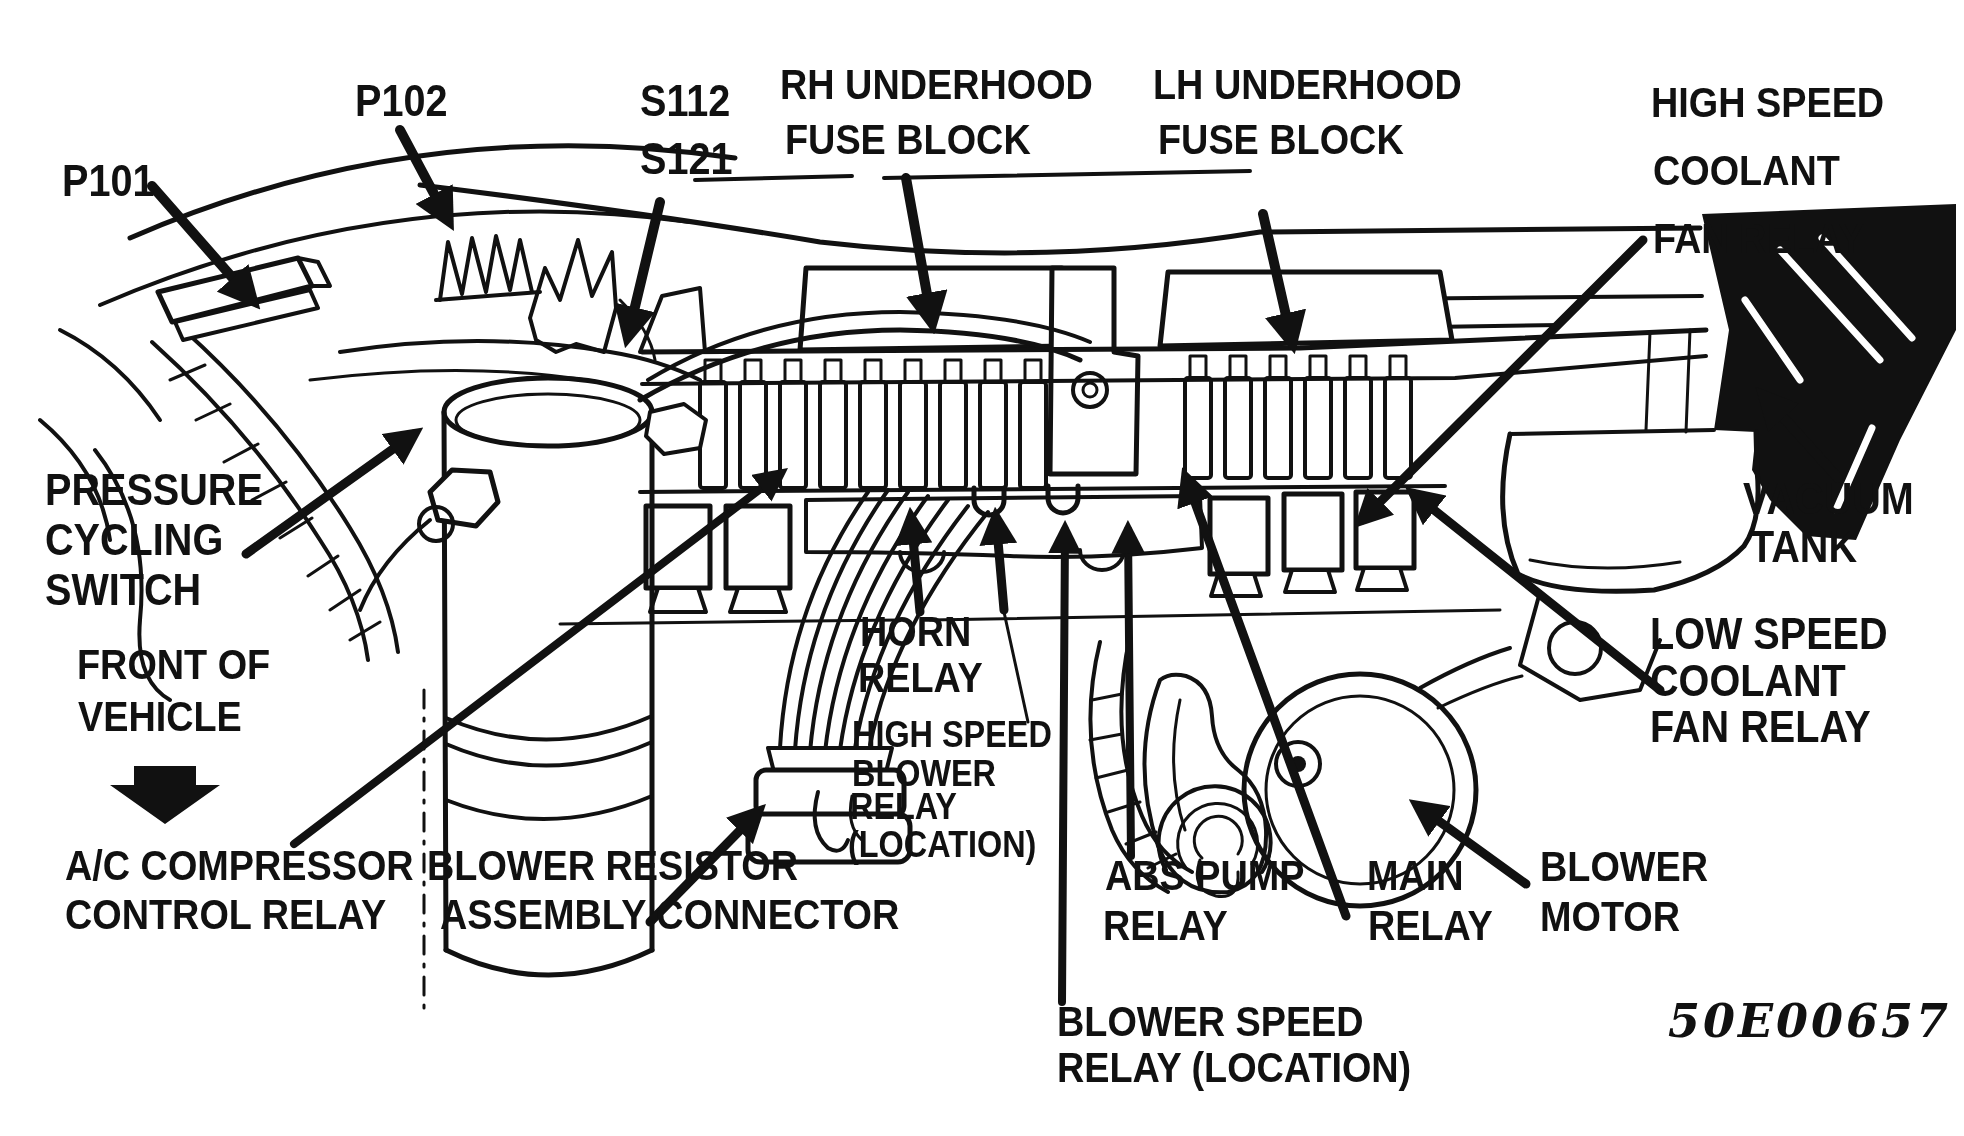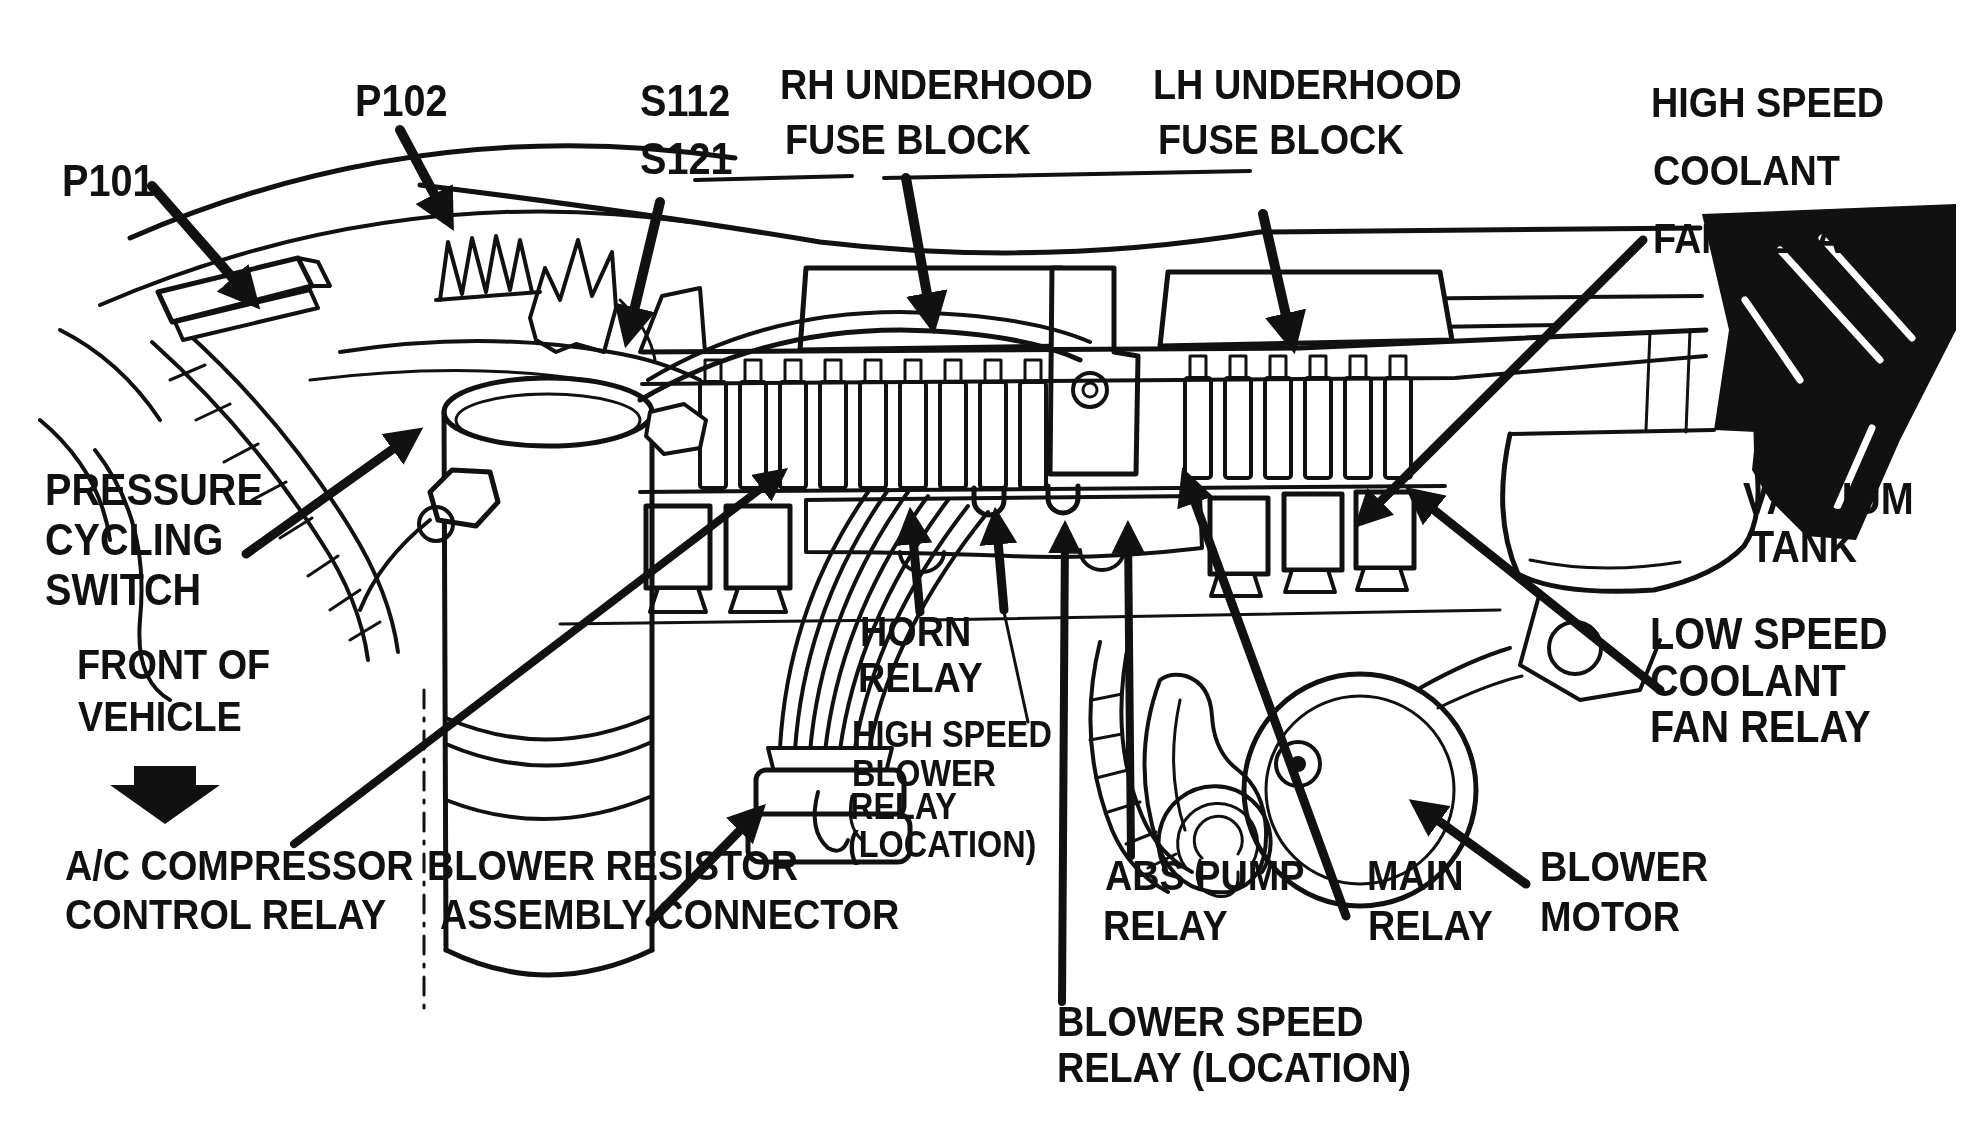--- a/index.html
+++ b/index.html
@@ -274,6 +274,7 @@
   <div class="lbl xl" style="left:1650px;top:659px">COOLANT</div>
   <div class="lbl xl" style="left:1650px;top:705px">FAN RELAY</div>
 
+  <div class="code" style="left:1668px;top:994px">50E00657</div>
 </div>
 
 </body></html>

